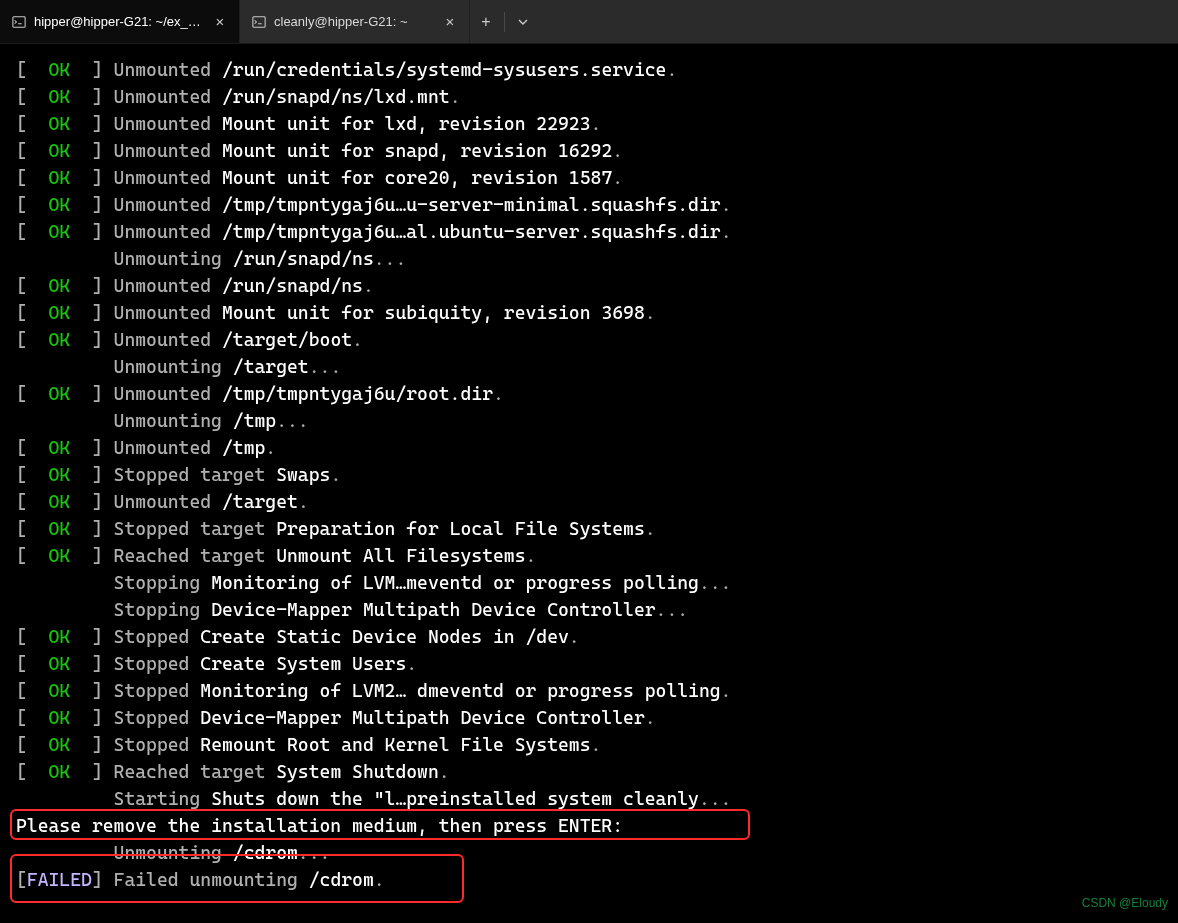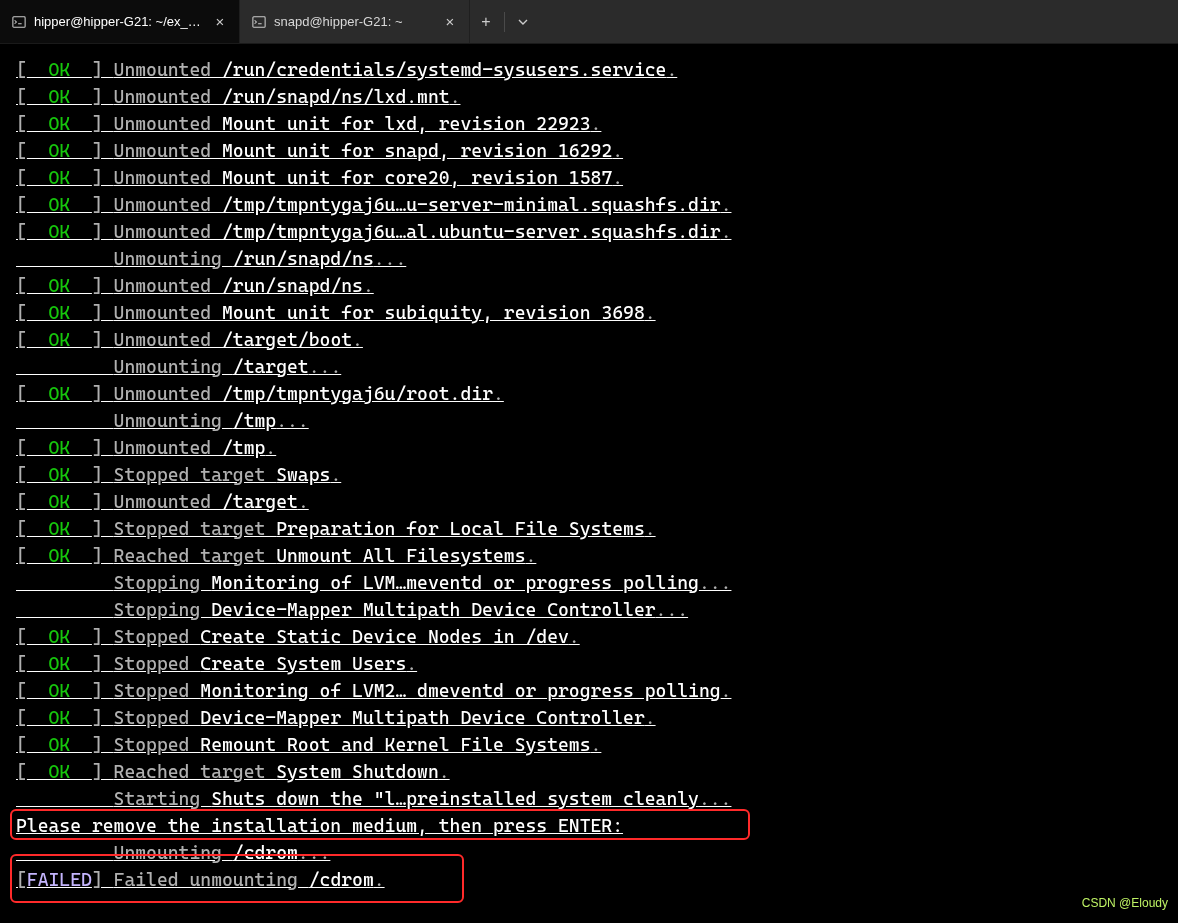--- a/index.html
+++ b/index.html
@@ -85,7 +85,7 @@
           <path d="M3 6l2 2-2 2M7 10h4"></path>
         </svg>
     </span>
-    <span class="tab-title">snapd@hipper-G21: ~</span>
+    <span class="tab-title">cleanly@hipper-G21: ~</span>
     <span class="tab-close">×</span>
   </div>
   <div class="tabs-extra">

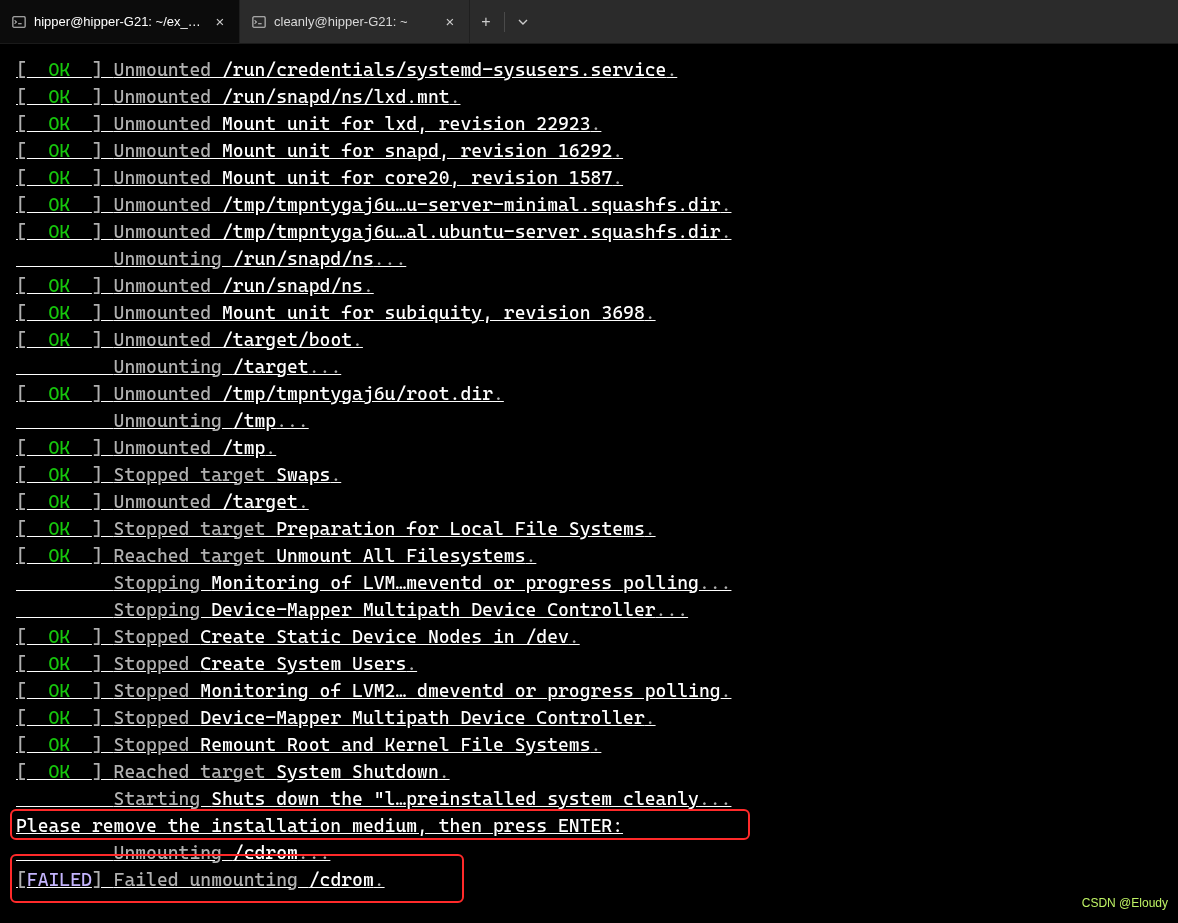--- a/index.html
+++ b/index.html
@@ -47,7 +47,6 @@
     padding: 12px 8px 0 16px;
     white-space: pre;
     letter-spacing: 0;
-    text-decoration: underline;
   }
   .line { height: 27px; }
   .ok    { color: #16c60c; }

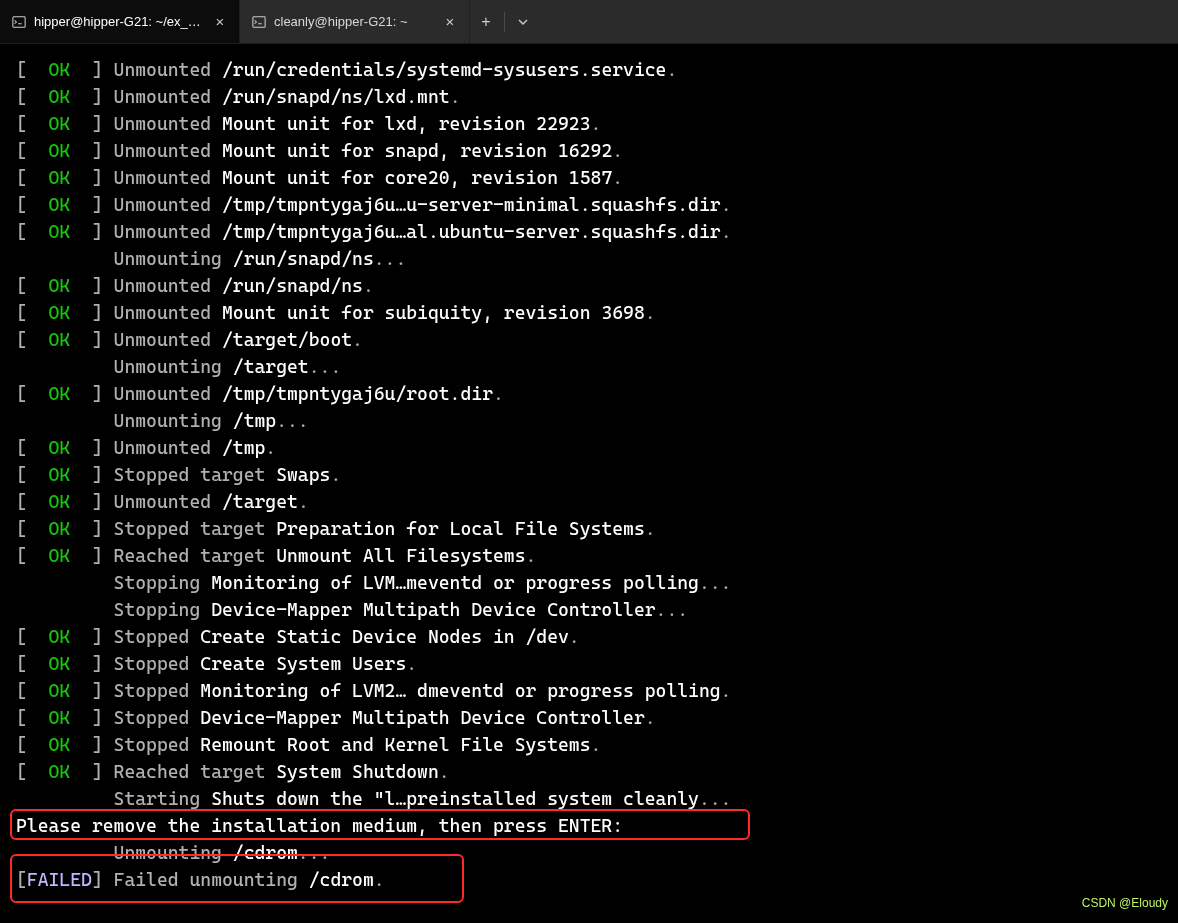--- a/index.html
+++ b/index.html
@@ -60,7 +60,7 @@
   .watermark {
     position: absolute; right: 10px; bottom: 6px;
     font-family: "Segoe UI", sans-serif; font-size: 12px;
-    color: #bef264;
+    color: #15803d;
   }
 </style>
 </head>

